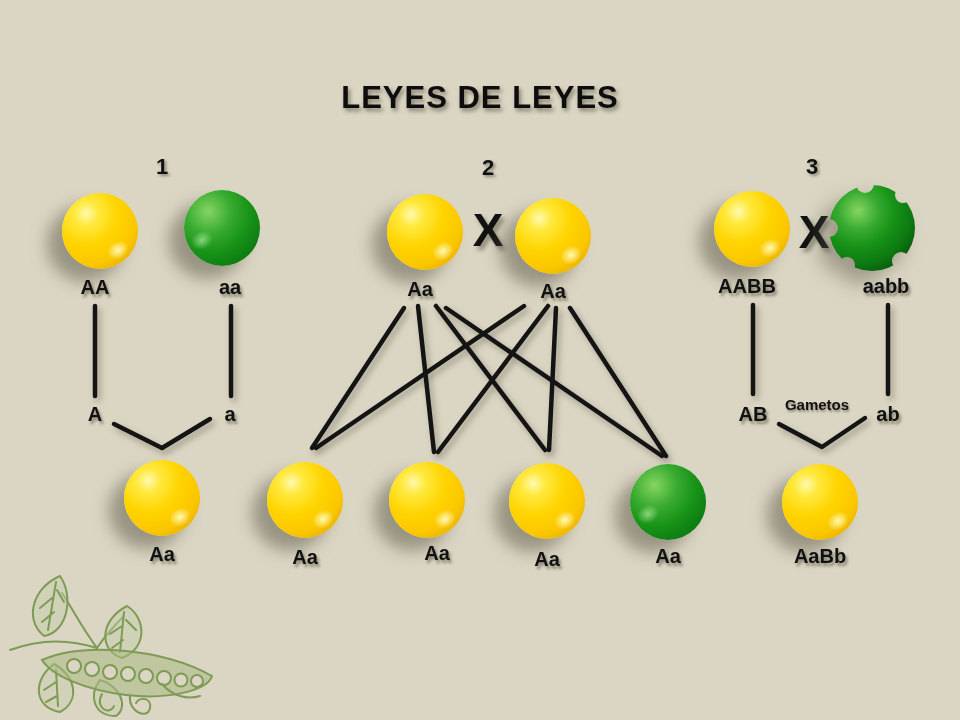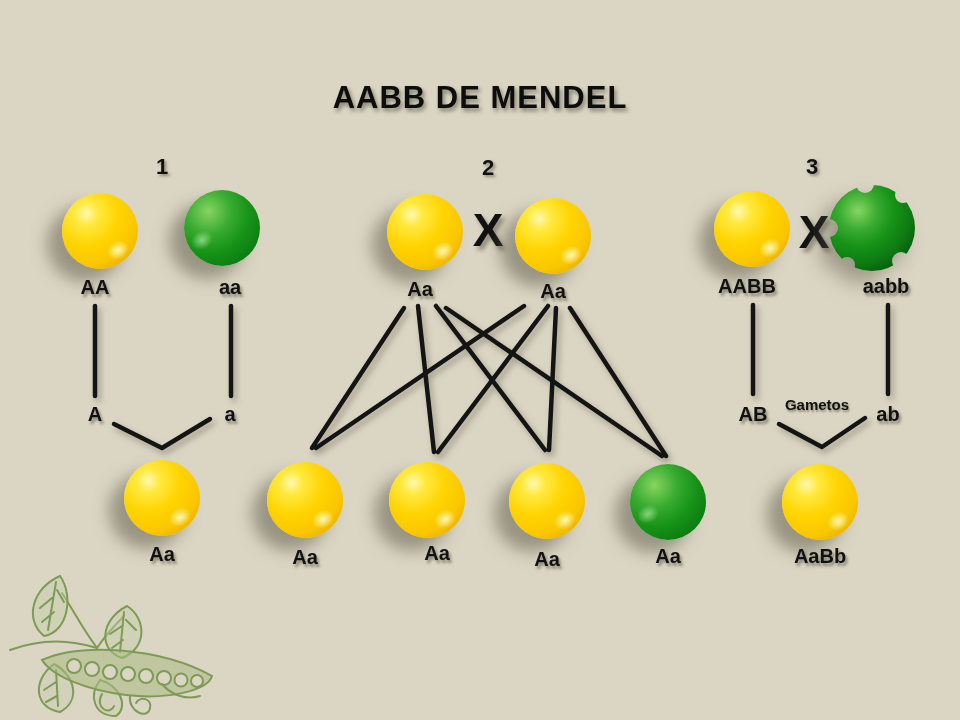--- a/index.html
+++ b/index.html
@@ -68,7 +68,7 @@
 
 <div id="slide">
 
-  <div class="title">AABB DE MENDEL</div>
+  <div class="title">LEYES DE LEYES</div>
 
   <div class="num" style="left:132px;top:154px;">1</div>
   <div class="num" style="left:458px;top:155px;">2</div>

